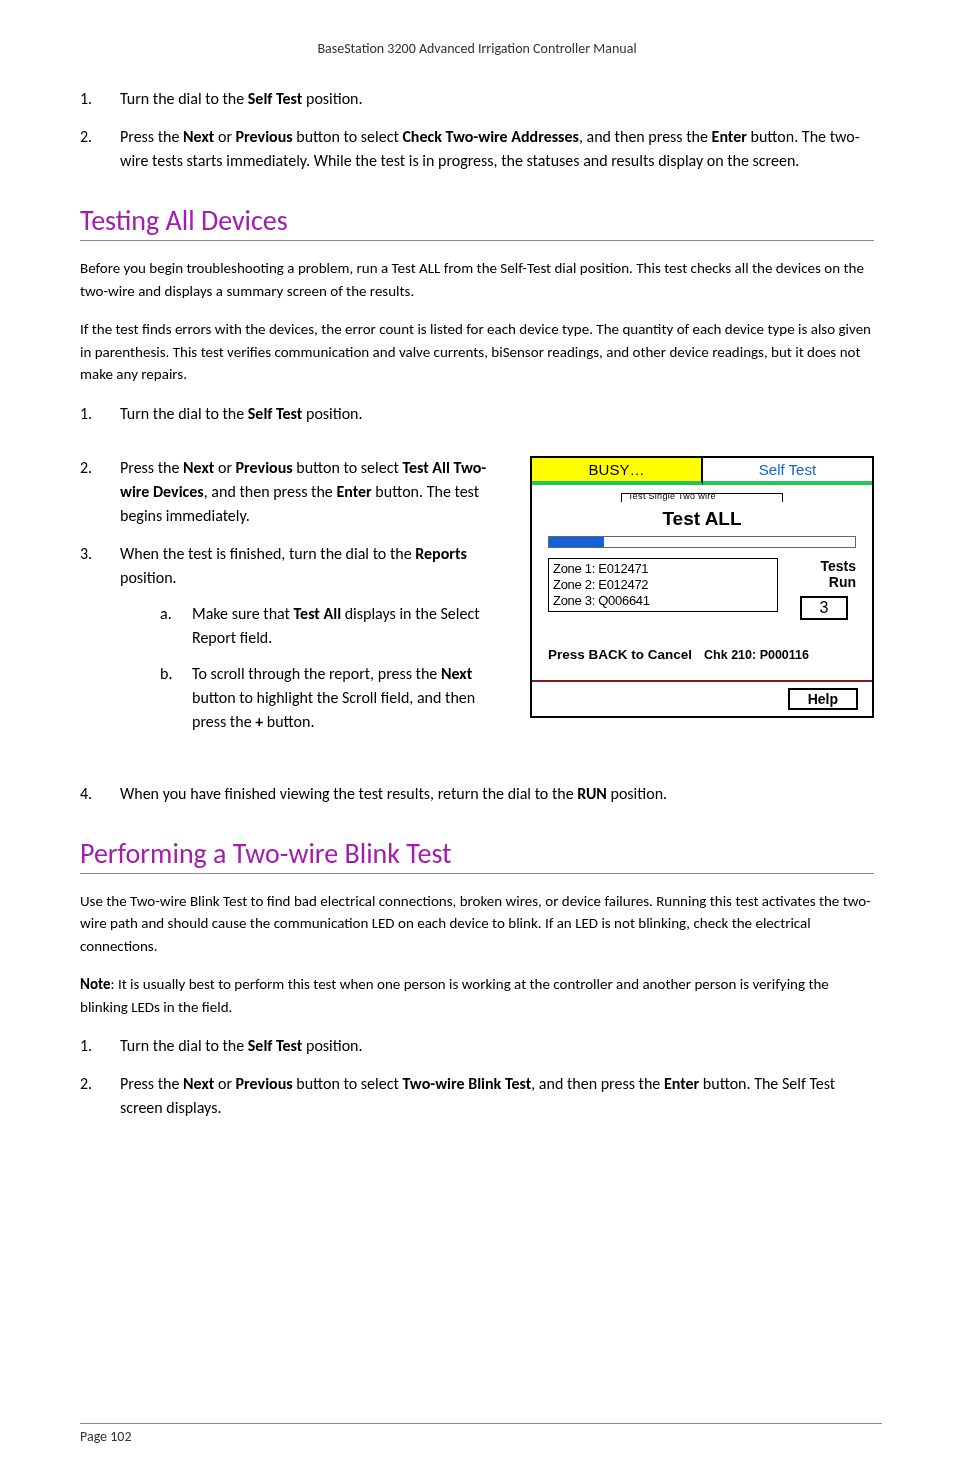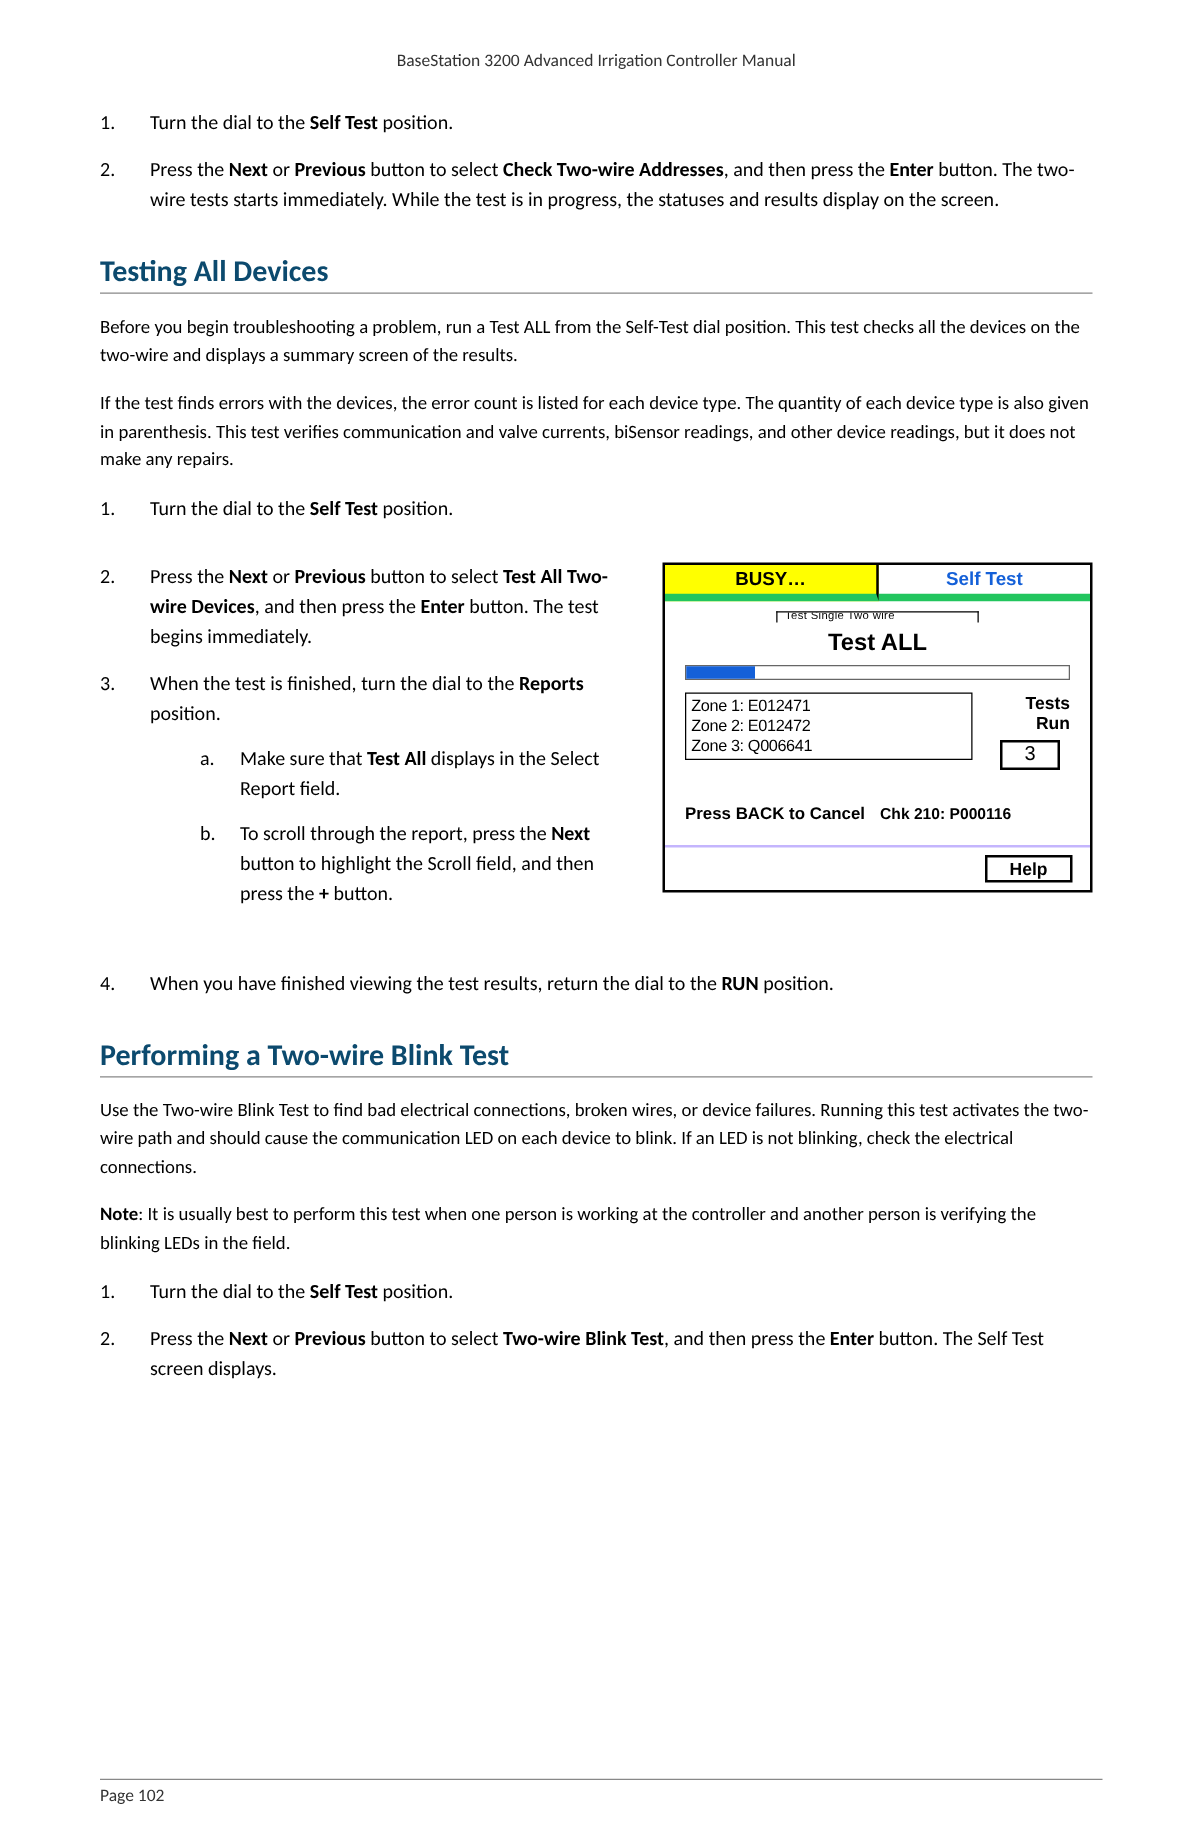--- a/index.html
+++ b/index.html
@@ -40,9 +40,9 @@
     flex: 1;
   }
   h2.section-title {
-    color: #0c4a6e;
-    font-size: 24px;
-    font-weight: 700;
+    color: #a21caf;
+    font-size: 28px;
+    font-weight: 400;
     margin: 30px 0 0 0;
     border-bottom: 1px solid #888;
     padding-bottom: 2px;

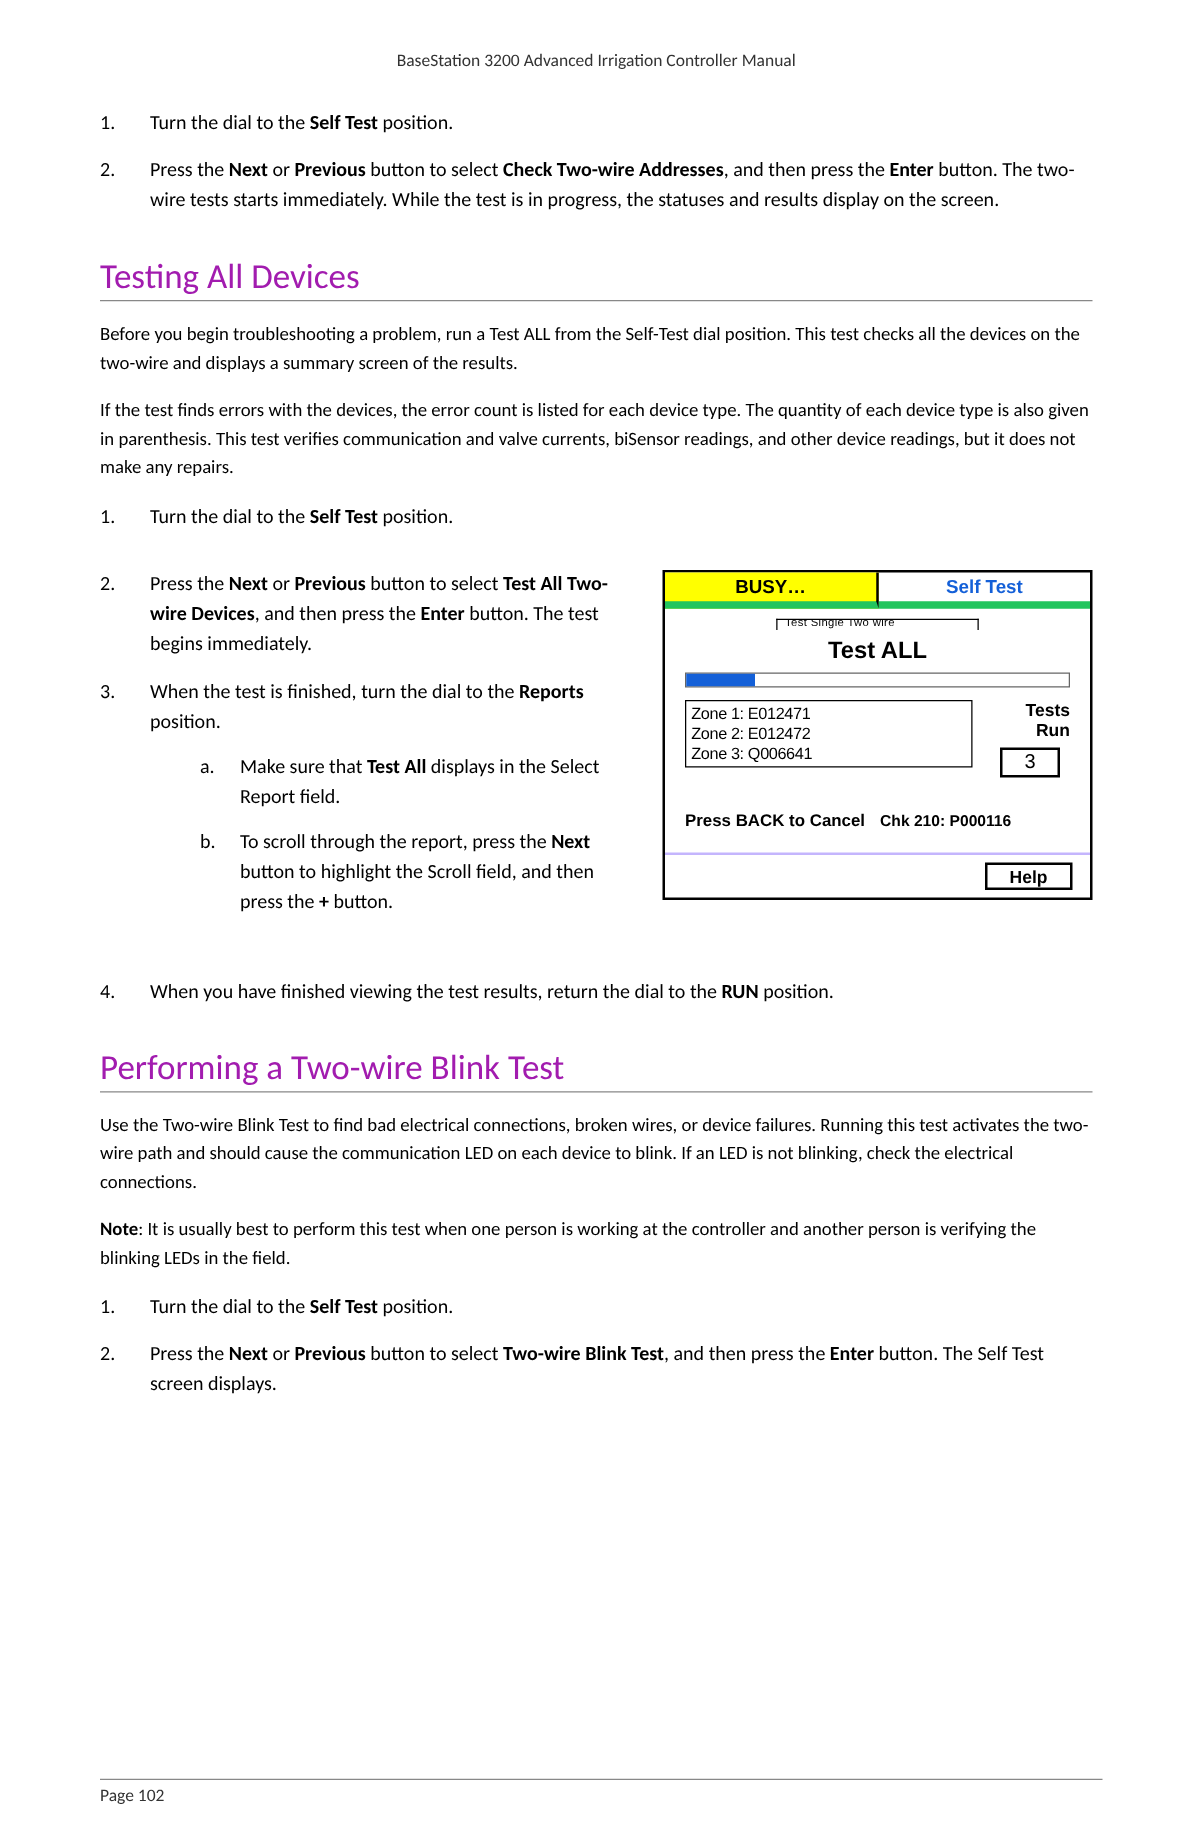--- a/index.html
+++ b/index.html
@@ -83,10 +83,10 @@
   .ds-top .tab {
     flex: 1;
     text-align: center;
-    font-weight: bold;
+    font-weight: normal;
     font-size: 15px;
     padding: 3px 0;
-    border-bottom: 6px solid #22c55e;
+    border-bottom: 4px solid #22c55e;
   }
   .ds-top .tab.busy {
     background: #ffff00;

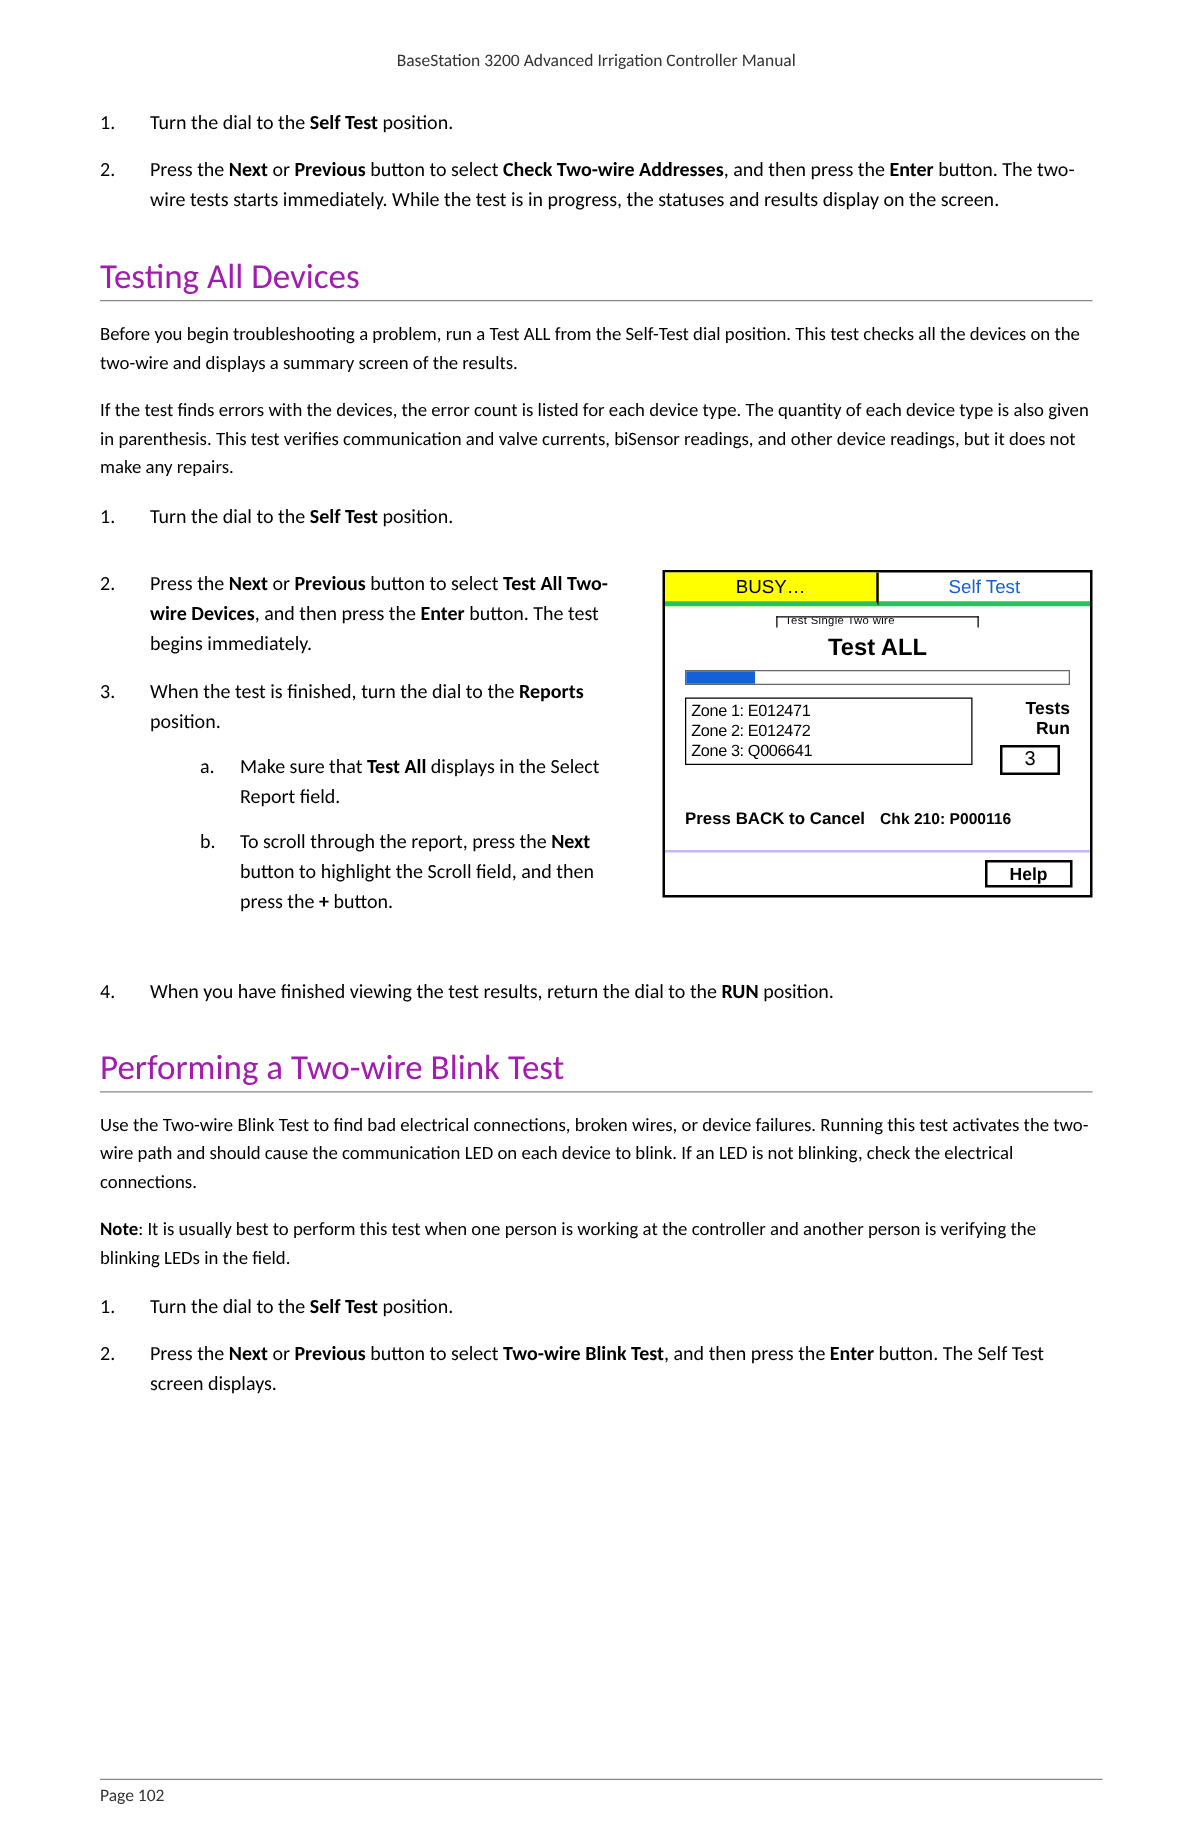--- a/index.html
+++ b/index.html
@@ -183,7 +183,7 @@
     margin: 19px 0 0 0;
   }
   .ds-bottom {
-    border-top: 2px solid #c4b5fd;
+    border-top: 2px solid #7f1d1d;
     padding: 6px 14px;
     text-align: right;
   }

